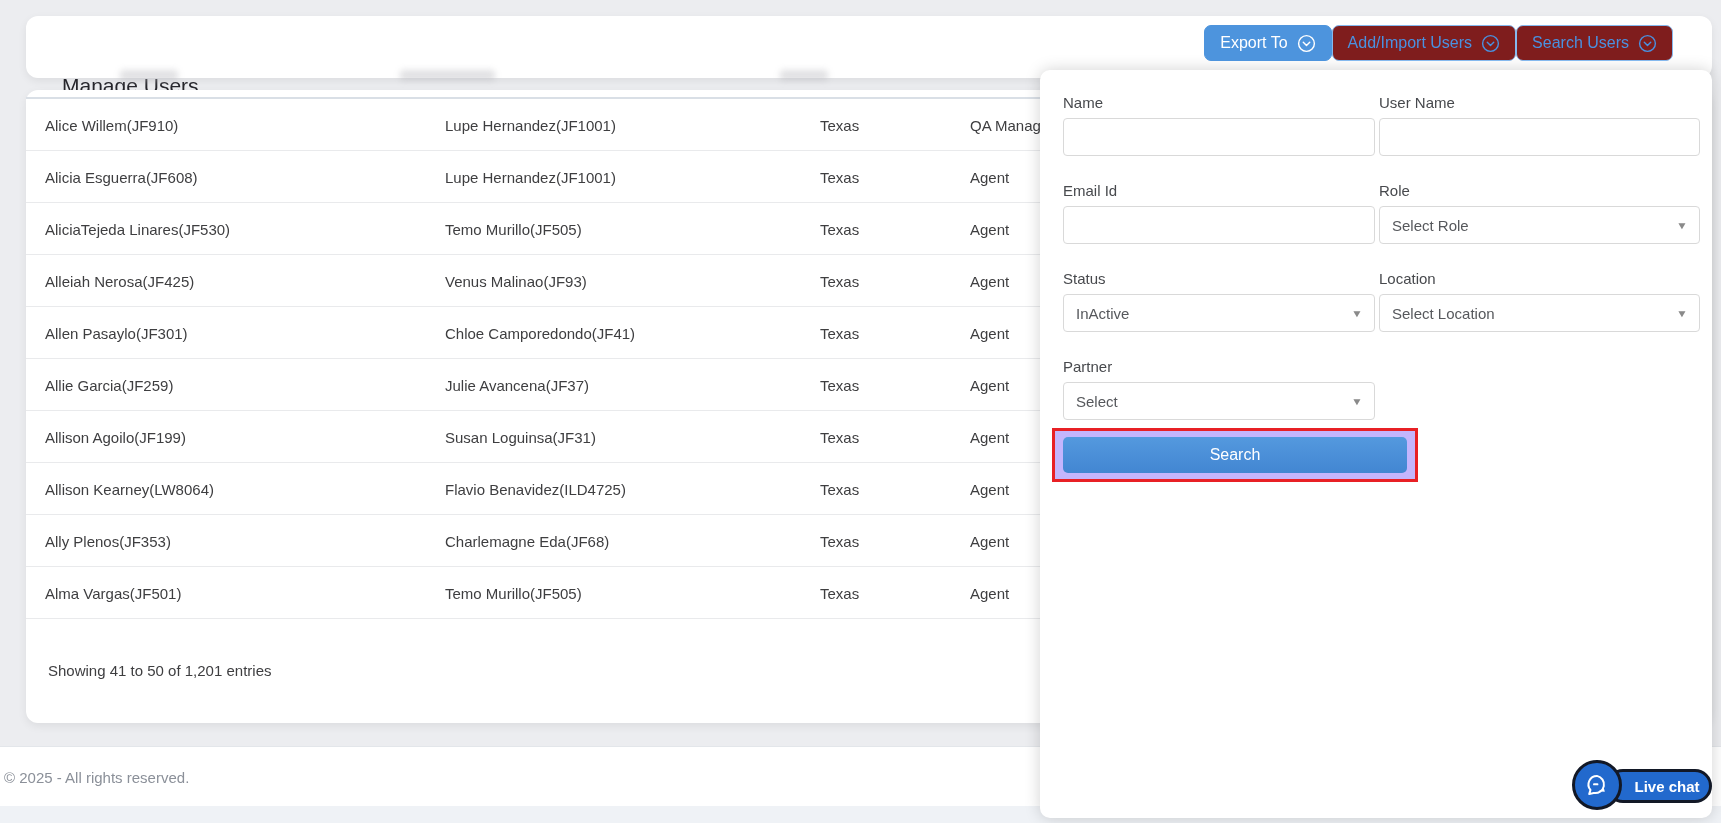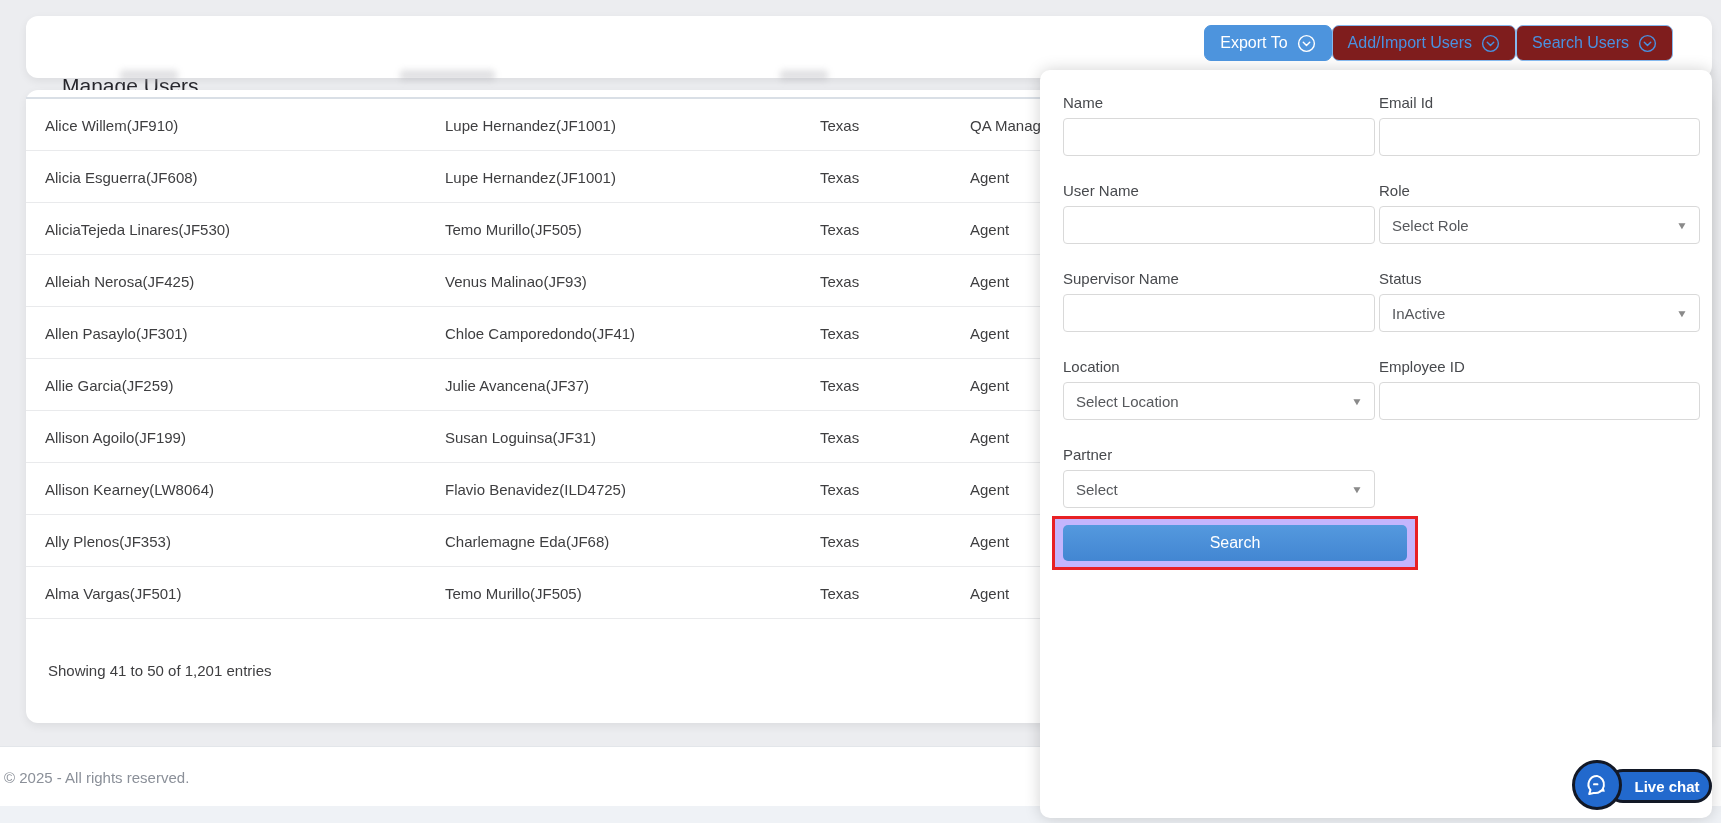--- a/index.html
+++ b/index.html
@@ -258,12 +258,12 @@
       <input class="text-input" value="" style="">
     </div>
     <div class="field">
+      <div class="field-label">User Name</div>
+      <input class="text-input" value="" style="">
+    </div>
+
+    <div class="field">
       <div class="field-label">Email Id</div>
-      <input class="text-input" value="" style="">
-    </div>
-
-    <div class="field">
-      <div class="field-label">User Name</div>
       <input class="text-input" value="" style="">
     </div>
     <div class="field">

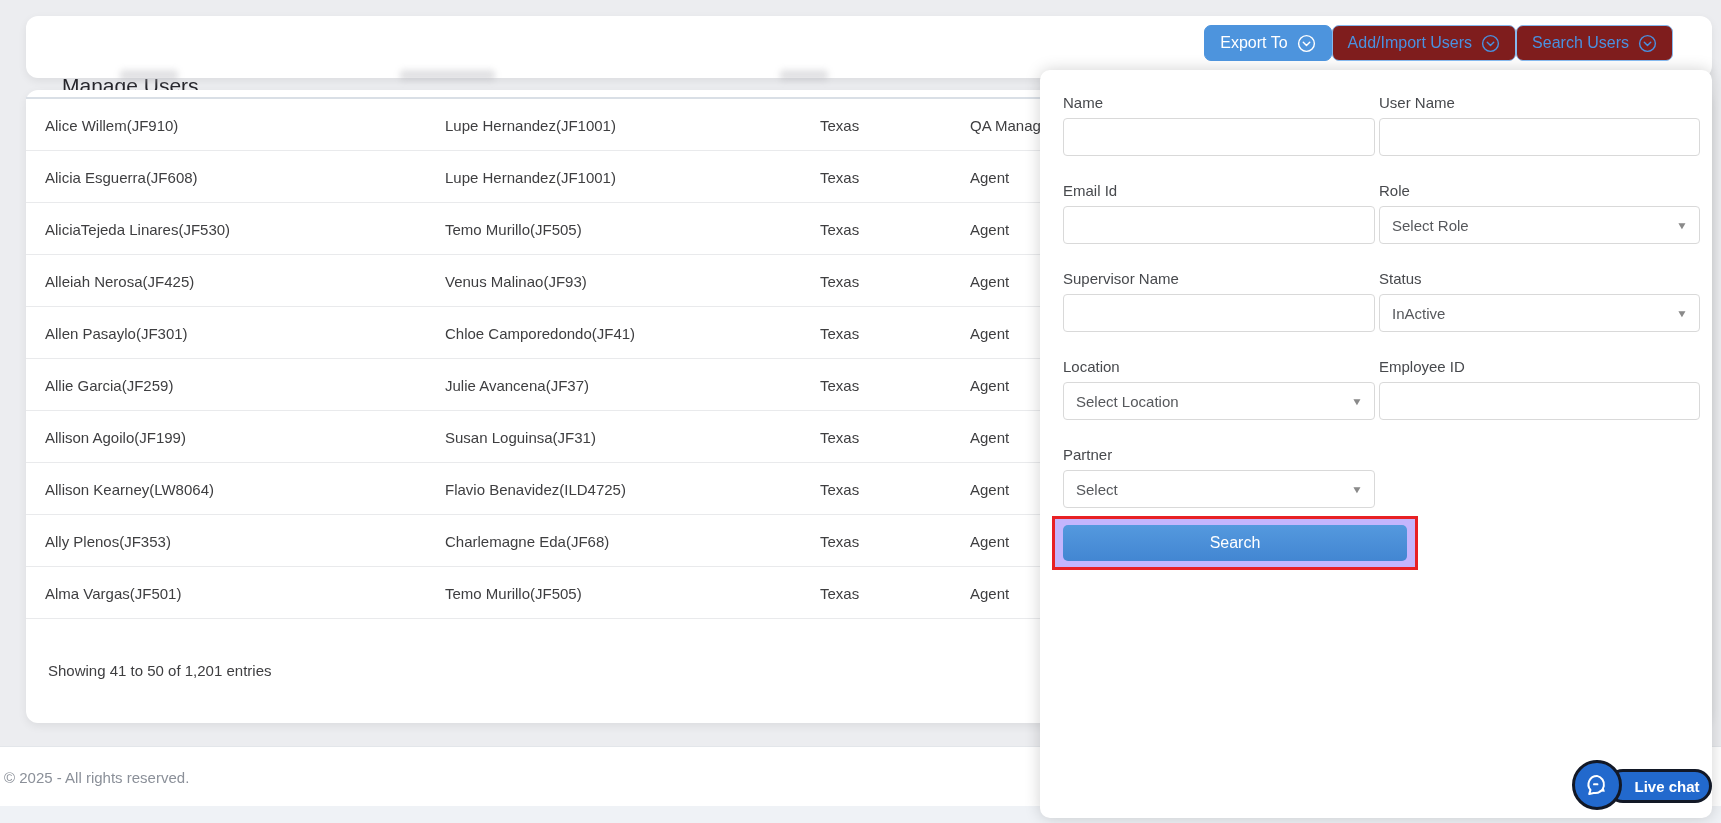--- a/index.html
+++ b/index.html
@@ -275,10 +275,6 @@
     </div>
 
     <div class="field">
-      <div class="field-label">Supervisor Name</div>
-      <input class="text-input" value="" style="">
-    </div>
-    <div class="field">
       <div class="field-label">Status</div>
       <div class="select">
         <span>InActive</span>

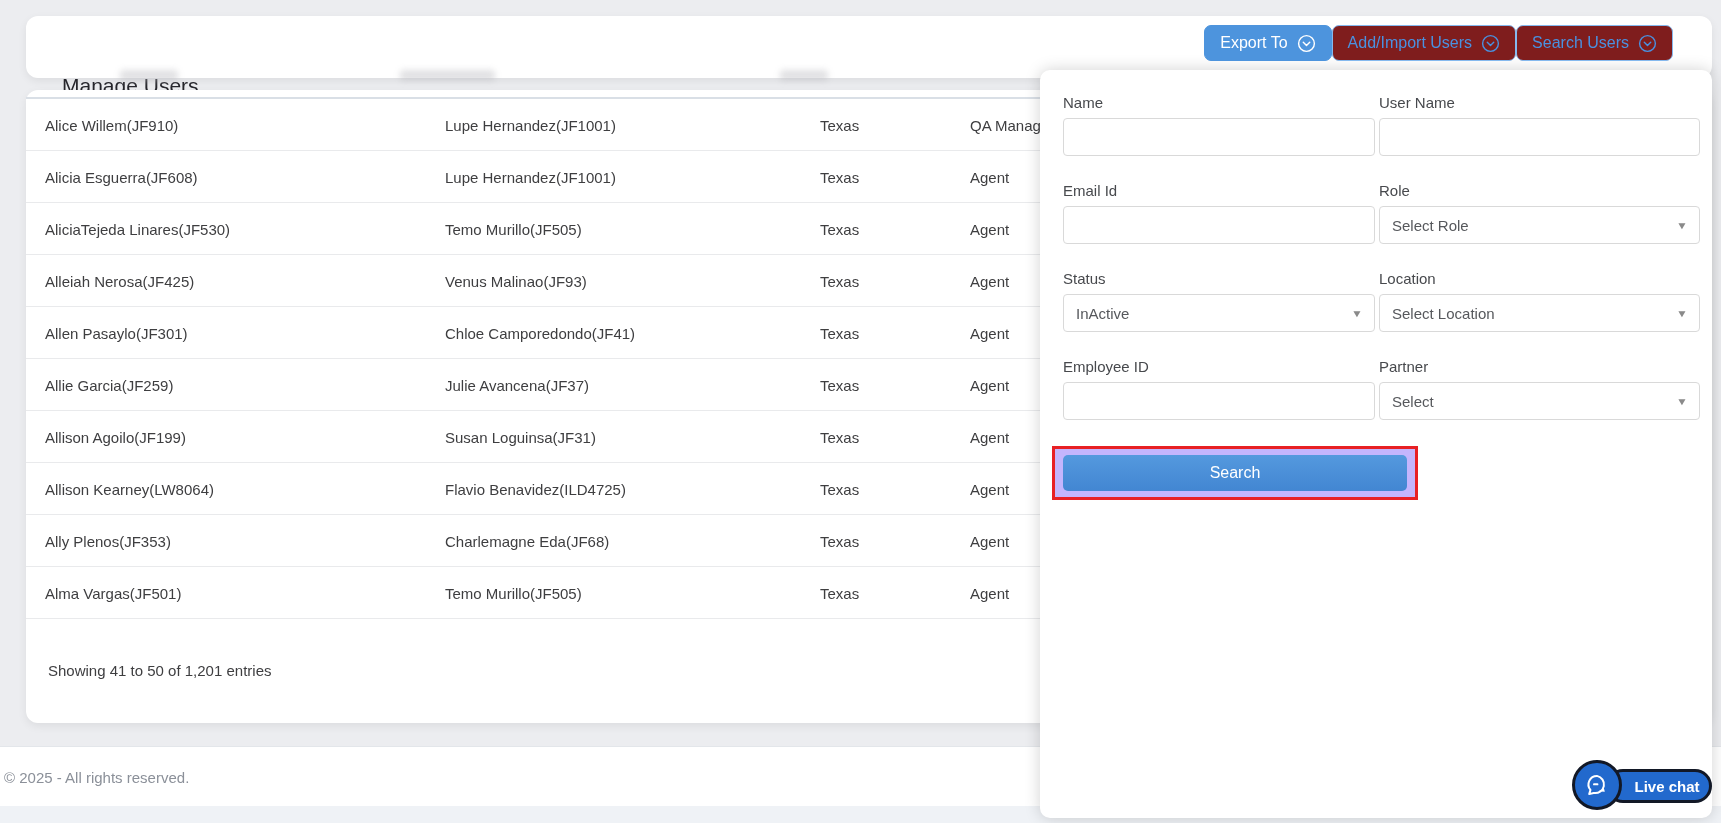--- a/index.html
+++ b/index.html
@@ -289,10 +289,6 @@
         <span class="caret">▼</span>
       </div>
     </div>
-    <div class="field">
-      <div class="field-label">Employee ID</div>
-      <input class="text-input" value="" style="">
-    </div>
 
     <div class="field tight">
       <div class="field-label">Partner</div>

